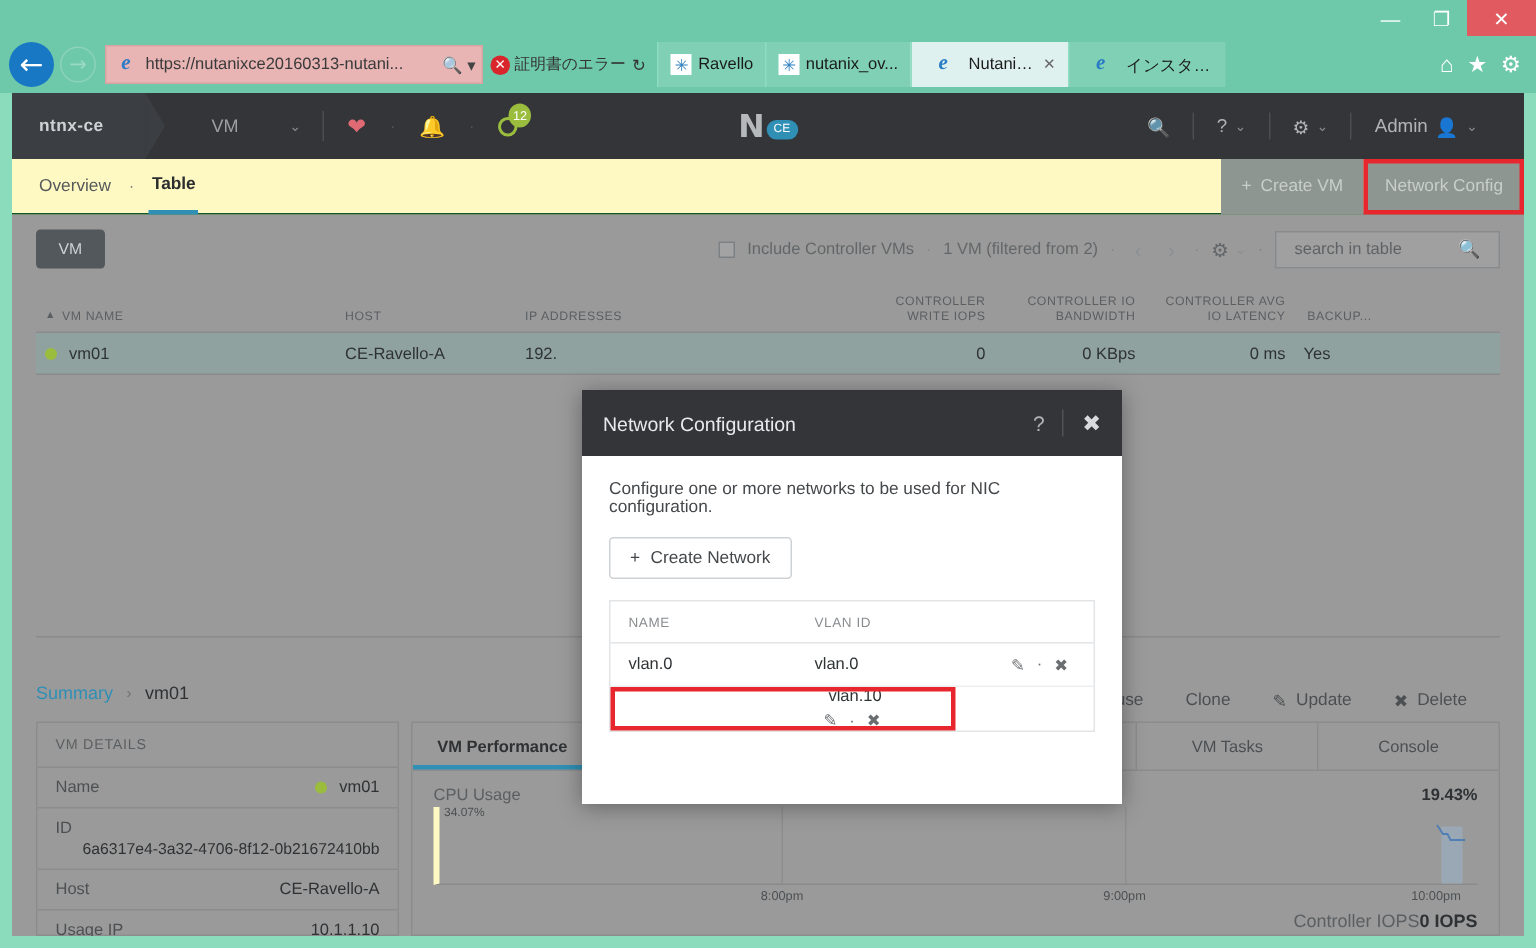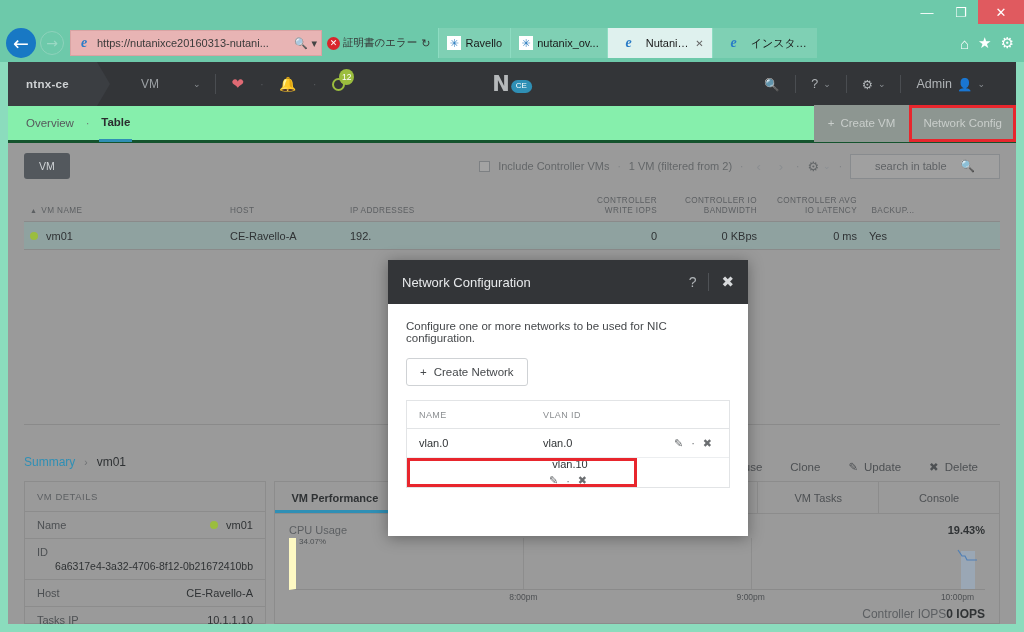--- a/index.html
+++ b/index.html
@@ -165,7 +165,7 @@
 
   .subnav {
     position: absolute; left: 0; top: 44px; width: 1008px; height: 37px;
-    background: #86efac; border-bottom: 3px solid #14532d;
+    background: #fef9c3; border-bottom: 1px solid #14532d;
     display: flex; align-items: center; justify-content: center;
   }
   .crumbs { display: flex; align-items: center; gap: 10px; margin-left: 16px; height: 37px;}

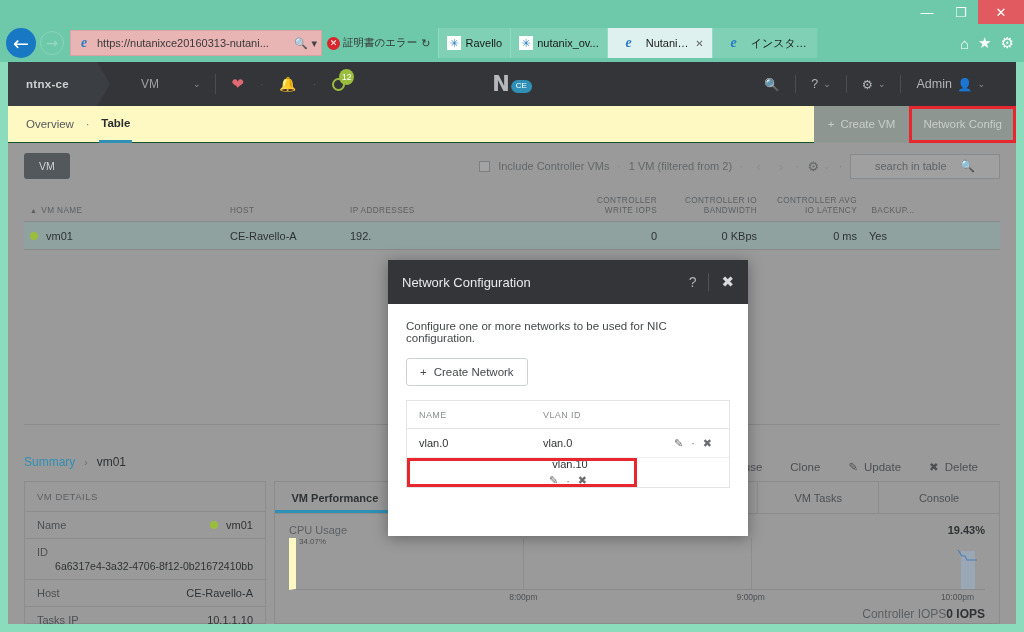--- a/index.html
+++ b/index.html
@@ -197,7 +197,7 @@
   .search-box {
     width: 150px; height: 25px; border: 1px solid #888b8e;
     background: #a0a0a0; display: flex; align-items: center;
-    padding: 0 24px; color: #5f6265; font-size: 11px;
+    padding: 0 12px; color: #5f6265; font-size: 11px;
   }
   .search-box .mag { margin-left: auto; font-size: 12px; }
 

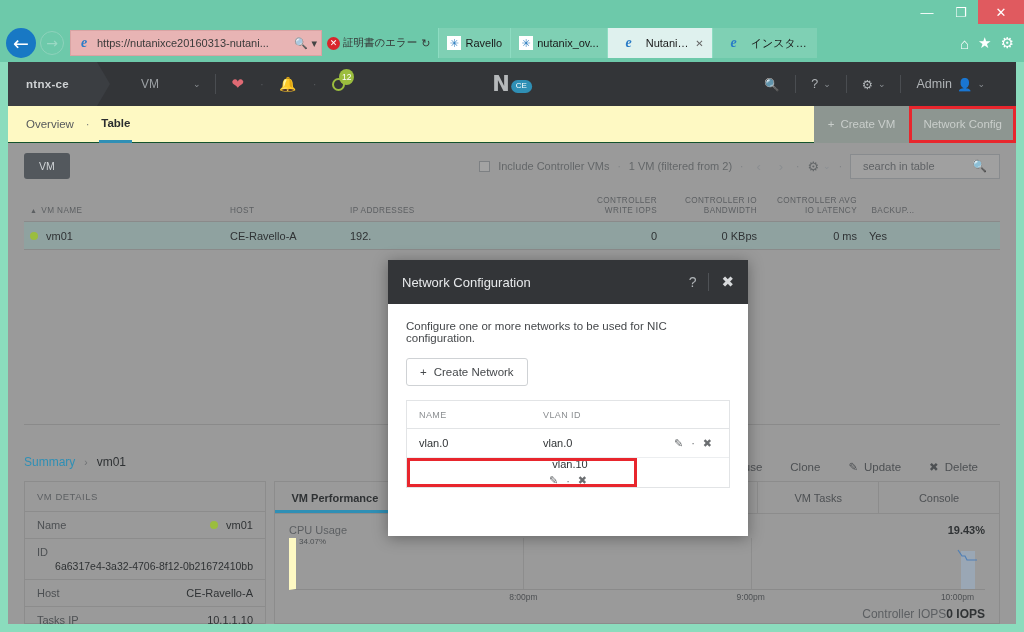--- a/index.html
+++ b/index.html
@@ -279,7 +279,7 @@
   .chart-hdr .v { color: #2f3234; font-weight: bold; }
   .chart-area {
     position: relative; height: 52px; margin-top: 2px;
-    border-left: 7px solid #fef9c3; border-bottom: 1px solid #8a8a8a;
+    border-left: 4px solid #fef9c3; border-bottom: 1px solid #8a8a8a;
   }
   .ymax { position: absolute; left: 3px; top: -1px; font-size: 8px; color: #4d5053; }
   .gridv { position: absolute; top: 0; bottom: 0; width: 1px; background: #8d8d8d; }

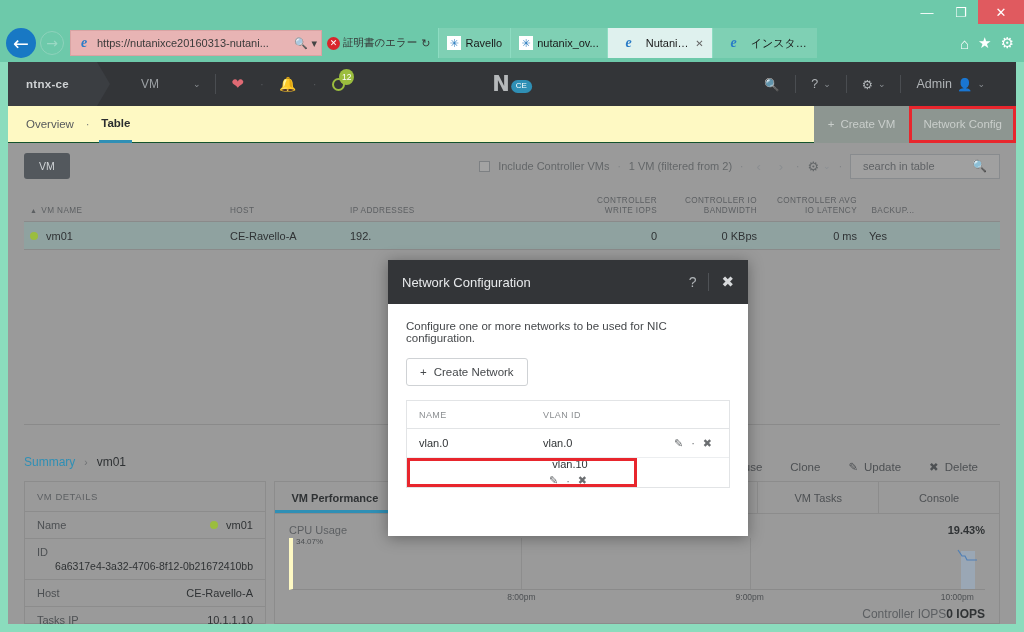--- a/index.html
+++ b/index.html
@@ -567,7 +567,7 @@
         <span class="v">CE-Ravello-A</span>
       </div>
       <div class="dc-row" style="border-bottom:none;">
-        <span>Tasks IP</span>
+        <span>Usage IP</span>
         <span class="v">10.1.1.10</span>
       </div>
     </div>

